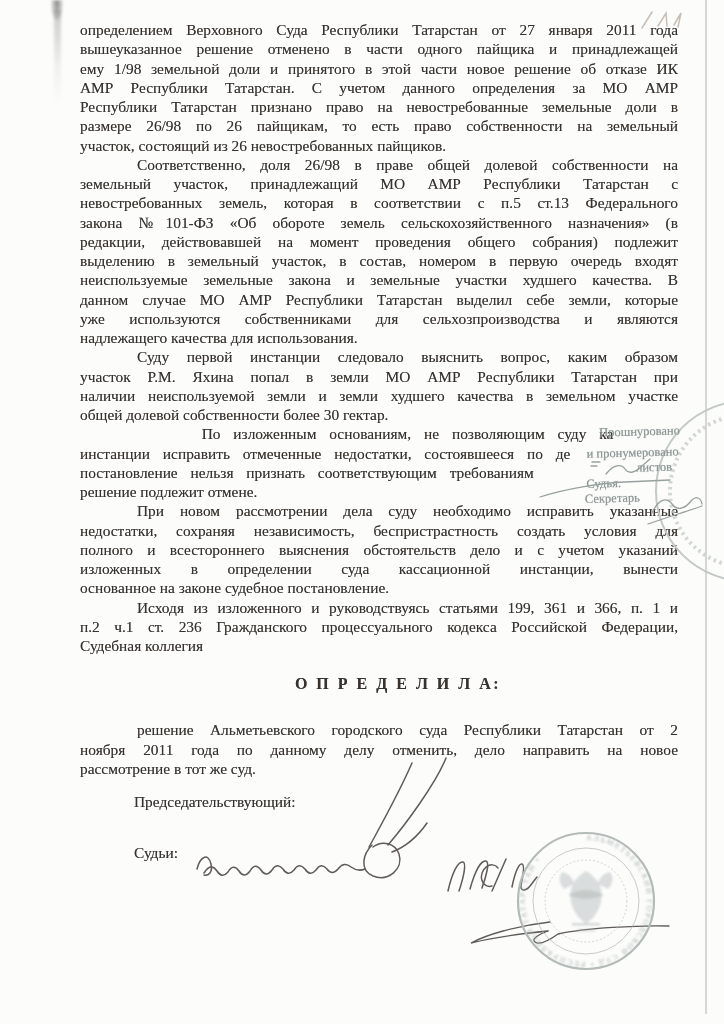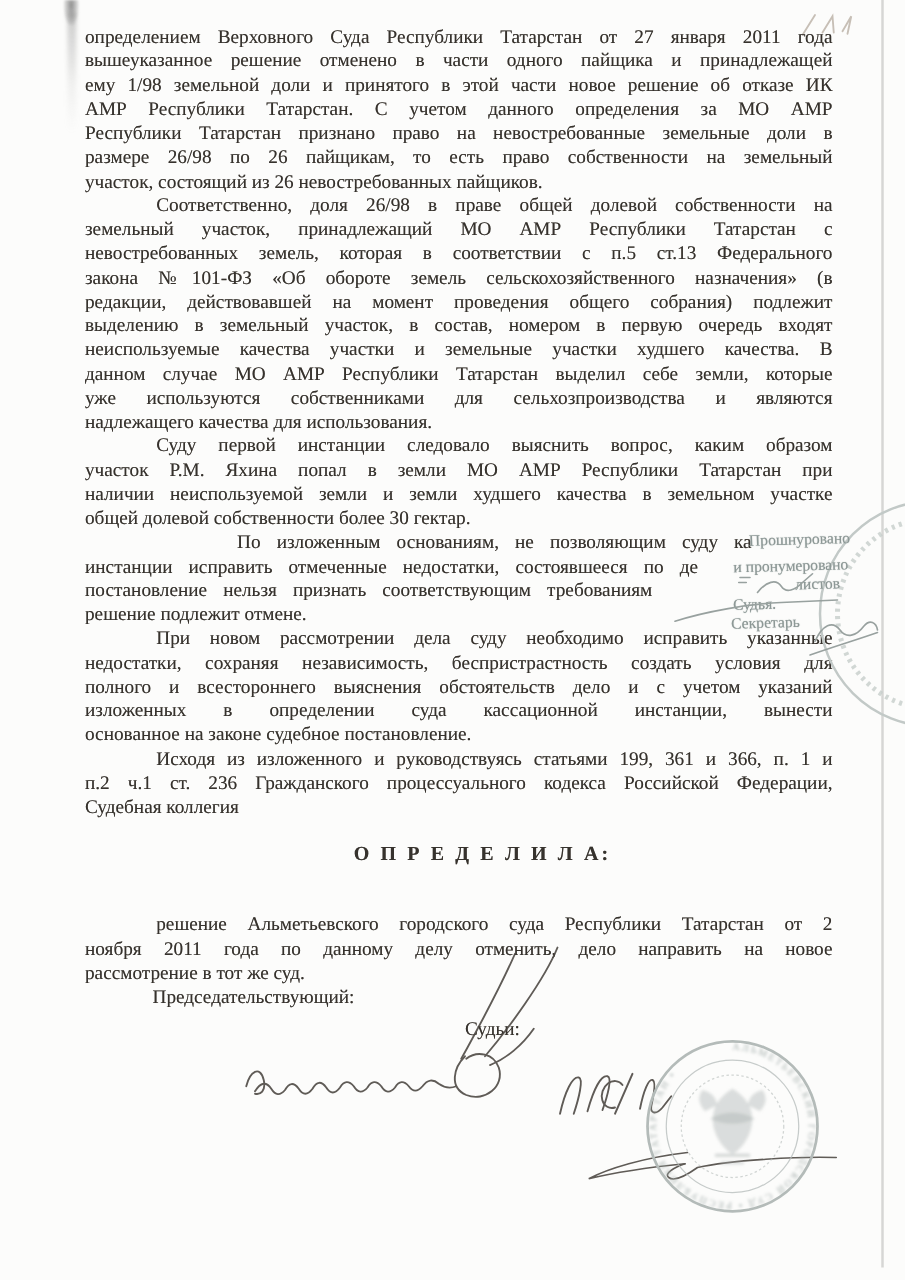--- a/index.html
+++ b/index.html
@@ -23,7 +23,7 @@
   .pencil-mark{position:absolute;left:636px;top:5px;}
   
   .text-block{
-    position:absolute;left:68px;top:20px;width:598px;
+    position:absolute;left:80px;top:20px;width:598px;
     font-size:15.4px;line-height:19.25px;
     text-shadow:0 0 .5px rgba(65,60,52,.55);
   }

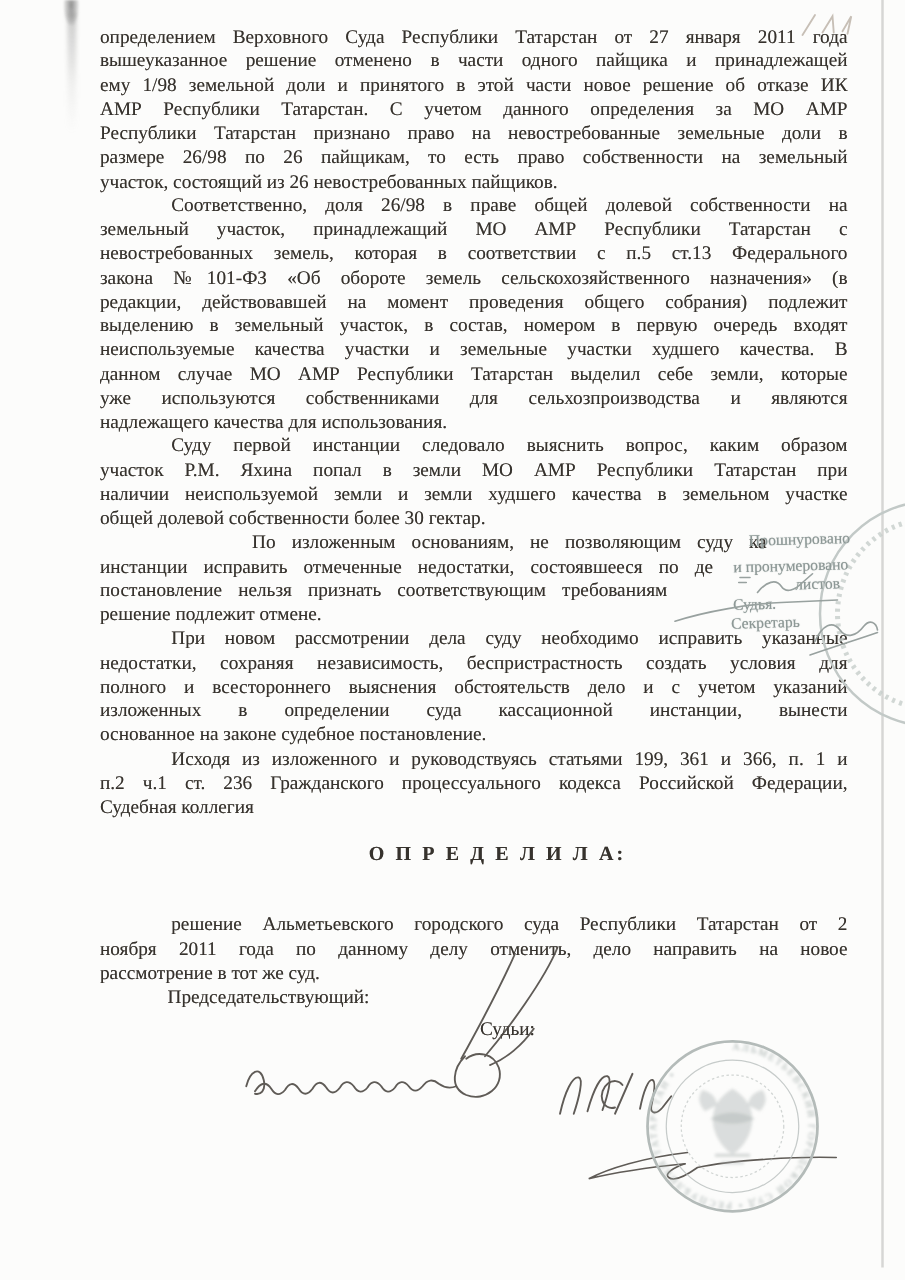--- a/index.html
+++ b/index.html
@@ -92,7 +92,7 @@
         <div class="line just">закона №101-ФЗ «Об обороте земель сельскохозяйственного назначения» (в</div>
         <div class="line just">редакции, действовавшей на момент проведения общего собрания) подлежит</div>
         <div class="line just">выделению в земельный участок, в состав, номером в первую очередь входят</div>
-        <div class="line just">неиспользуемые качества участки и земельные участки худшего качества. В</div>
+        <div class="line just">неиспользуемые земельные закона и земельные участки худшего качества. В</div>
         <div class="line just">данном случае МО АМР Республики Татарстан выделил себе земли, которые</div>
         <div class="line just">уже используются собственниками для сельхозпроизводства и являются</div>
         <div class="line last">надлежащего качества для использования.</div>

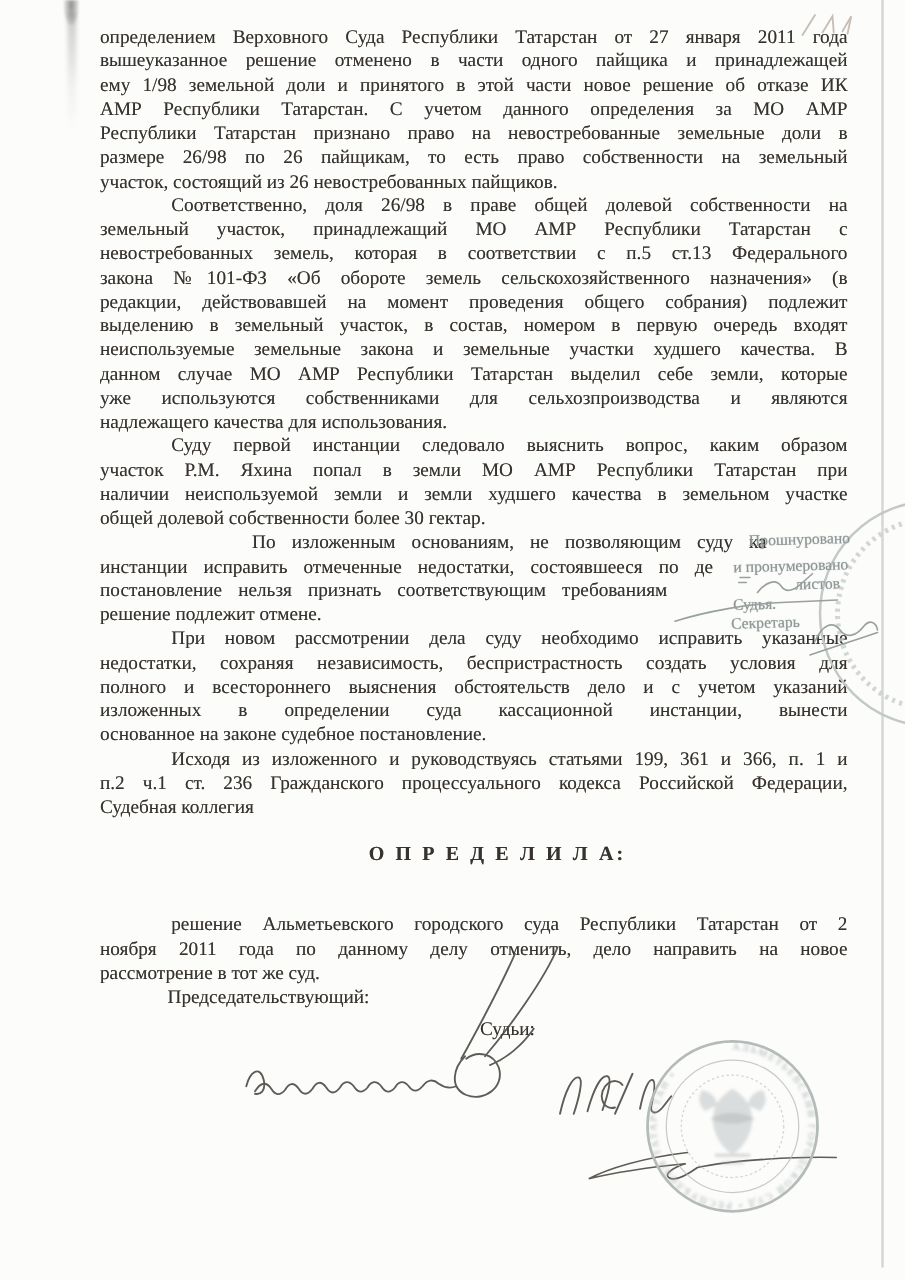--- a/index.html
+++ b/index.html
@@ -32,7 +32,7 @@
   .line.ind{text-indent:57px;text-align:center;}
   .line.nj{word-spacing:9px;}
   .ruling-heading{
-    margin:19px 0 36px;
+    margin:19px 0 26px;
     padding-left:38px;
     text-align:center;
     font-weight:bold;

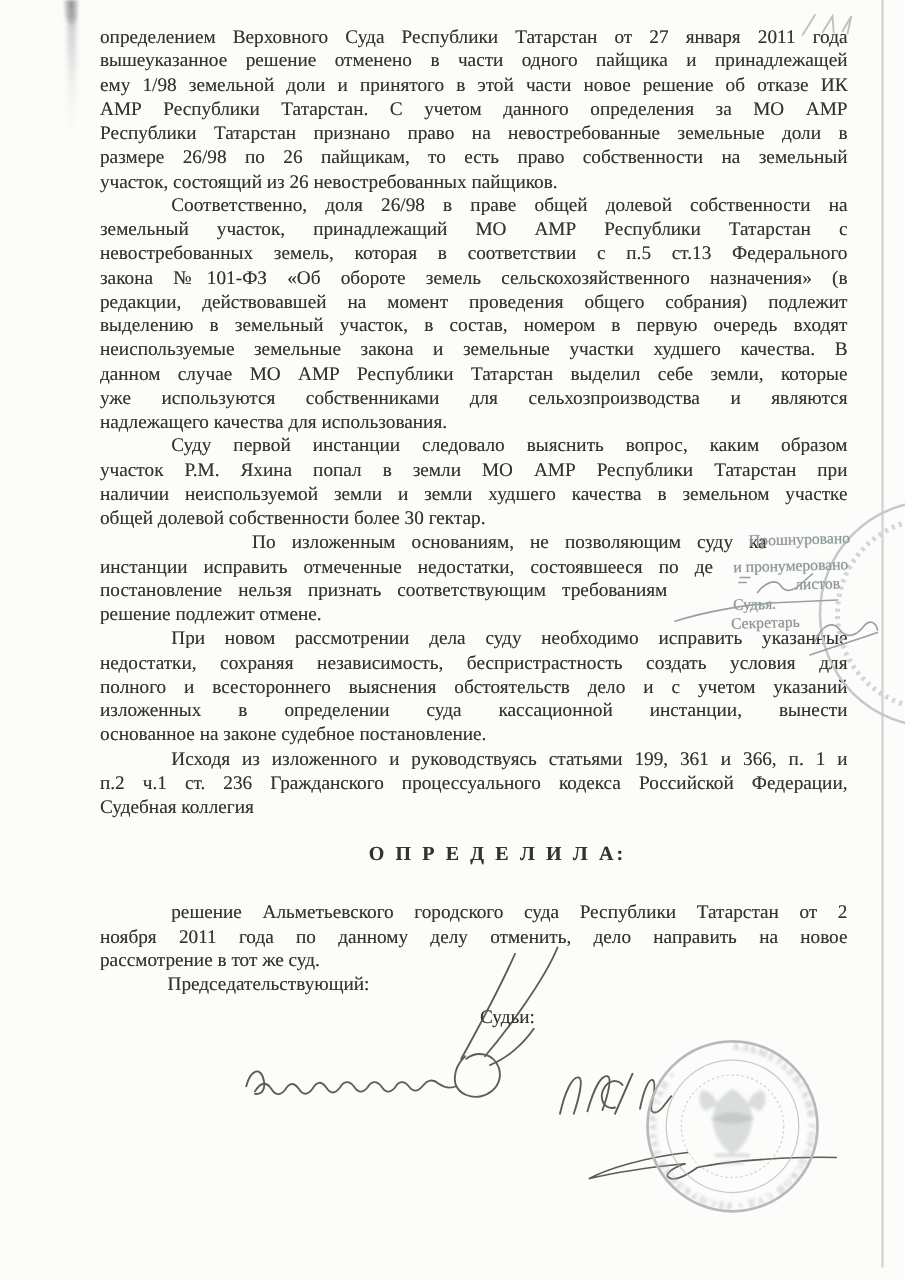--- a/index.html
+++ b/index.html
@@ -41,7 +41,7 @@
     line-height:20px;
   }
   .sig-label{padding-left:54px;}
-  .chair-label{}
+  .chair-label{margin-top:14px;}
   .judges-label{margin-top:7px;text-align:center;}
   
   .binding-stamp{

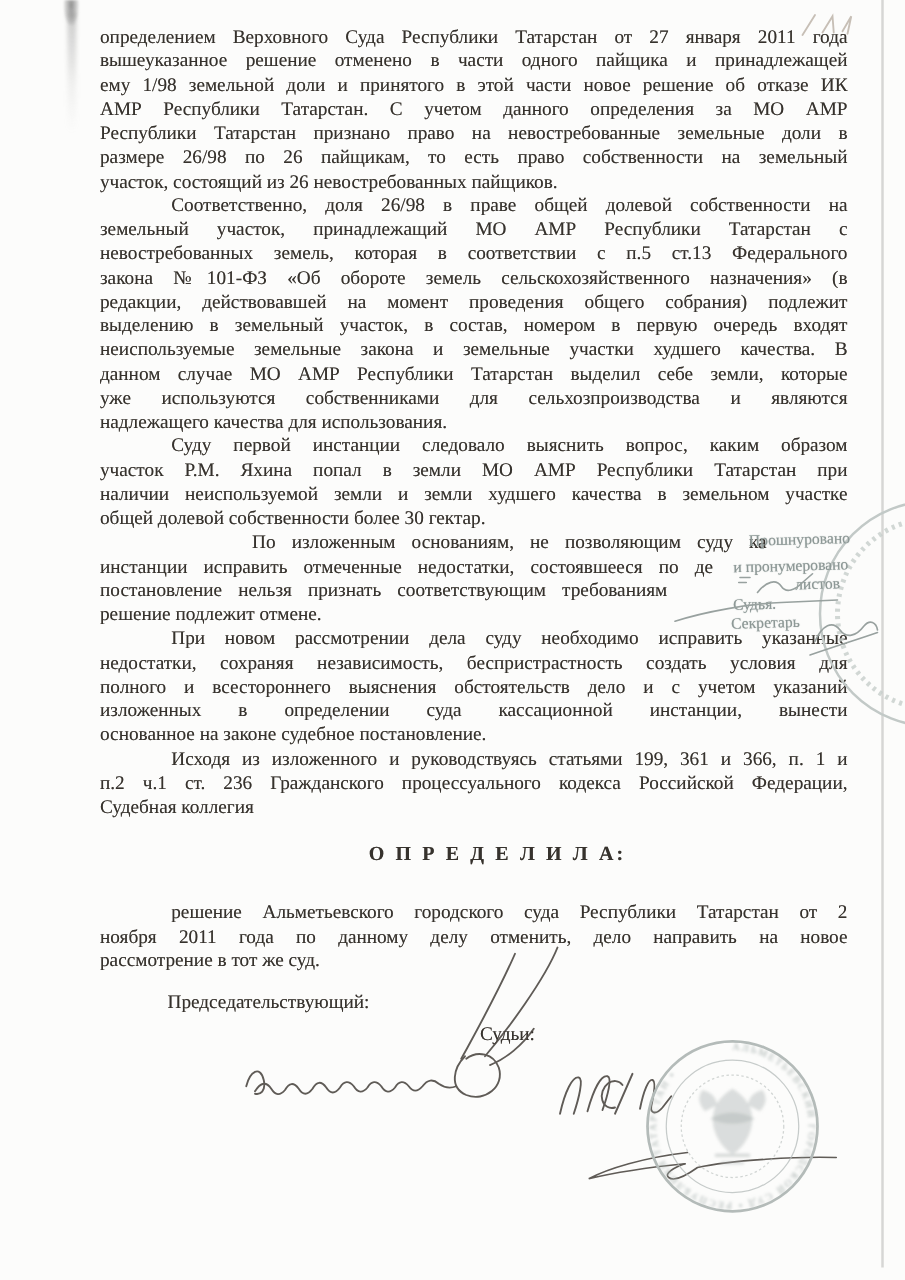--- a/index.html
+++ b/index.html
@@ -42,7 +42,7 @@
   }
   .sig-label{padding-left:54px;}
   .chair-label{margin-top:14px;}
-  .judges-label{margin-top:7px;text-align:center;}
+  .judges-label{margin-top:32px;}
   
   .binding-stamp{
     position:absolute;left:584px;top:424px;width:148px;

